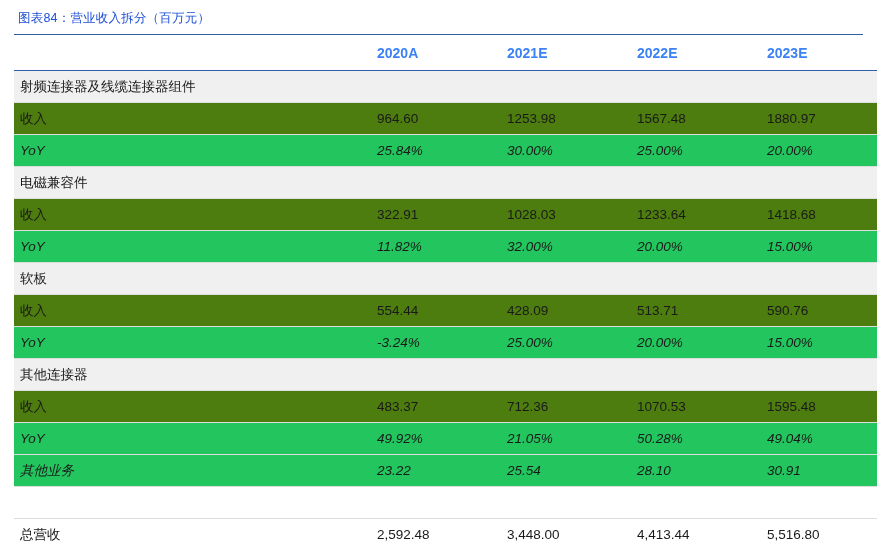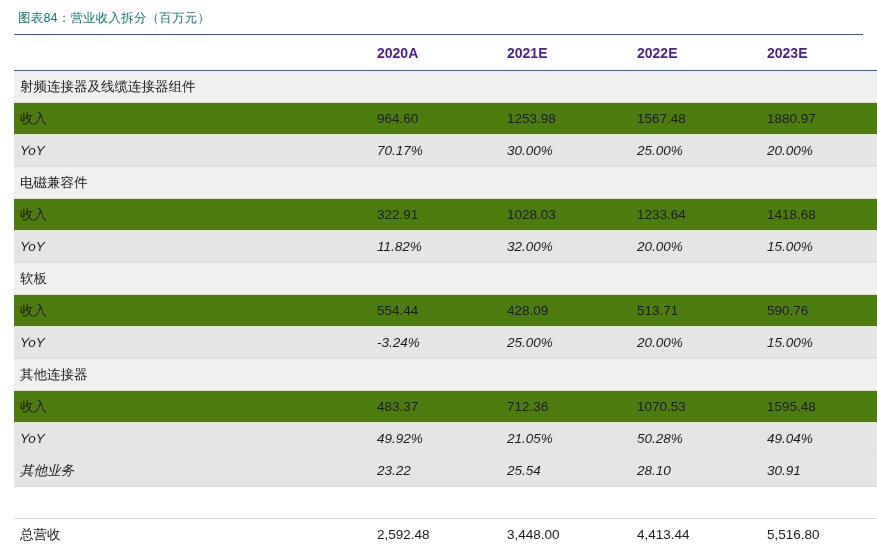--- a/index.html
+++ b/index.html
@@ -23,7 +23,7 @@
   }
   .exhibit-title {
     font-size: 12.5px;
-    color: #0f766e;
+    color: #1d4ed8;
     padding: 10px 0 7px 4px;
     letter-spacing: 0.2px;
     white-space: nowrap;

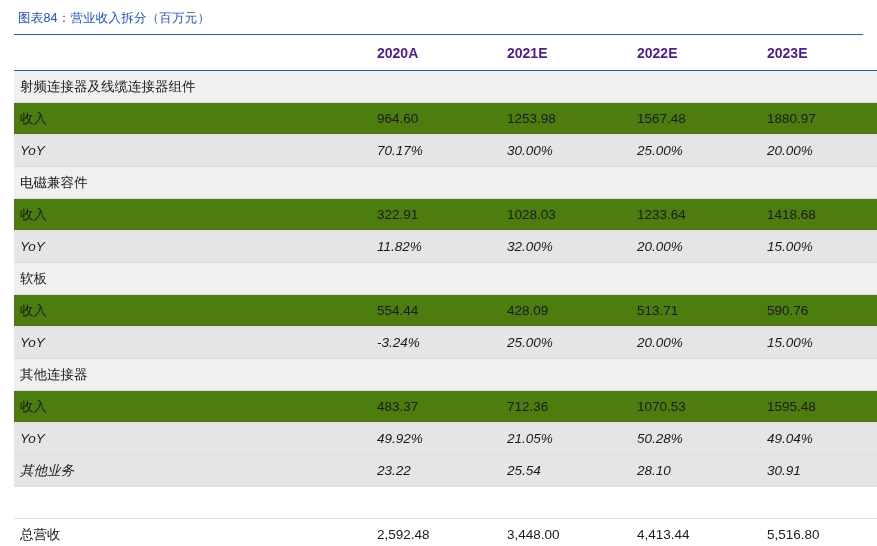--- a/index.html
+++ b/index.html
@@ -47,7 +47,7 @@
     text-align: left;
     padding: 10px 0 9px 8px;
     border-bottom: 1px solid #2f5fa8;
-    color: #4c1d95;
+    color: #3b82f6;
     white-space: nowrap;
   }
   table.data thead th.label-head {

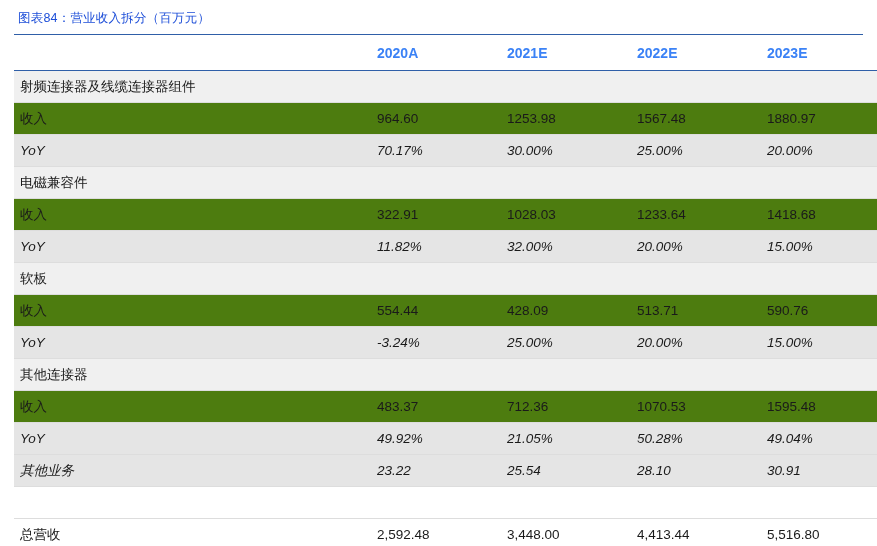--- a/index.html
+++ b/index.html
@@ -68,7 +68,7 @@
     font-size: 13.5px;
   }
   tr.shade td {
-    background: #e5e5e5;
+    background: #22c55e;
     font-style: italic;
   }
   tr.plain td {

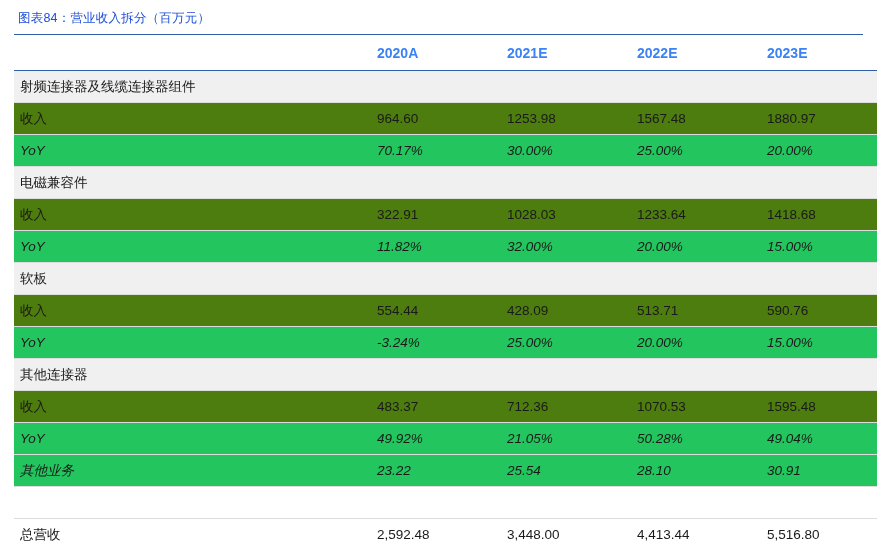--- a/index.html
+++ b/index.html
@@ -130,7 +130,7 @@
         </tr>
         <tr class="shade">
           <td class="label italic">YoY</td>
-          <td class="italic">70.17%</td>
+          <td class="italic">25.84%</td>
           <td class="italic">30.00%</td>
           <td class="italic">25.00%</td>
           <td class="italic">20.00%</td>

